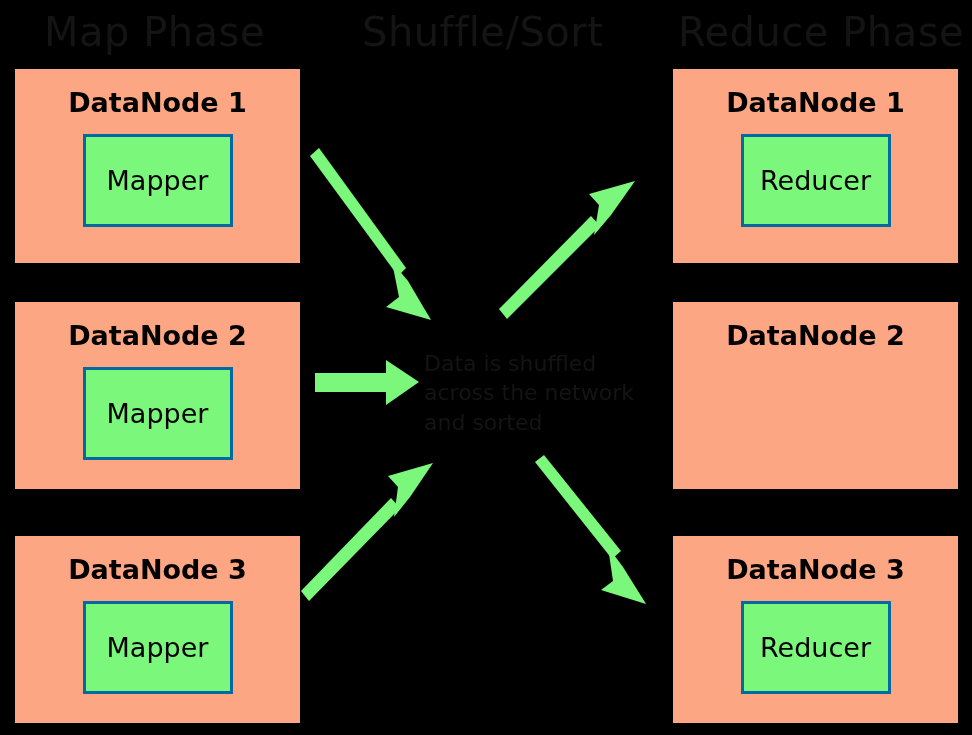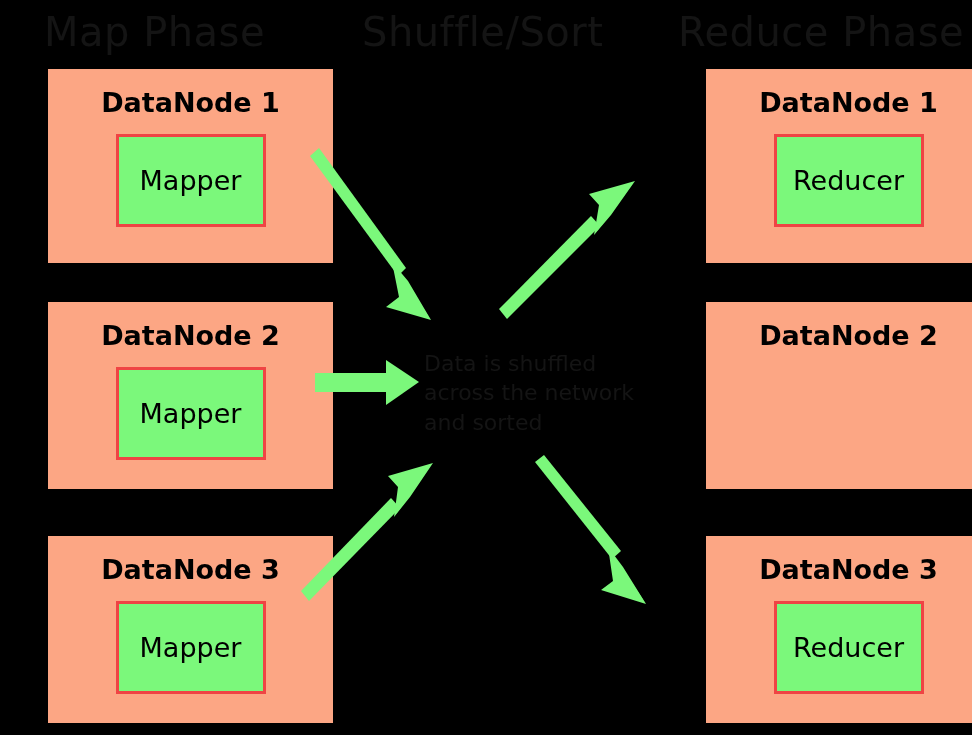--- a/index.html
+++ b/index.html
@@ -35,7 +35,6 @@
     position: absolute;
     background: #FCA684;
     box-sizing: border-box;
-    margin-left: 33px;
   }
   .node-title {
     position: absolute;

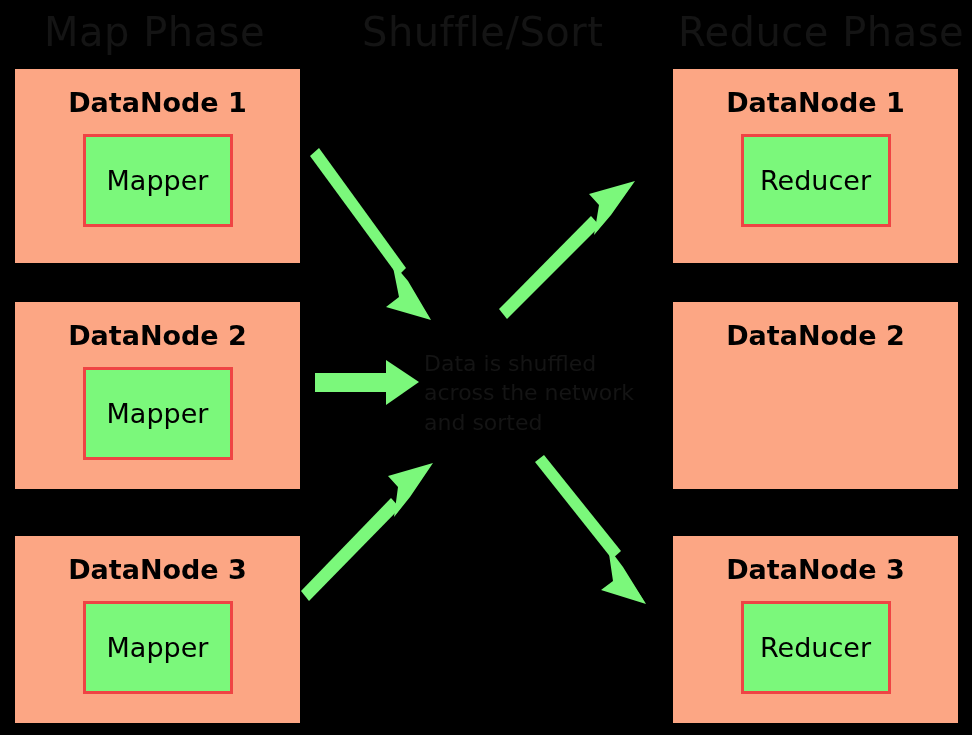--- a/index.html
+++ b/index.html
@@ -56,7 +56,7 @@
     width: 150px;
     height: 93px;
     background: #7BF87B;
-    border: 3px solid #ef4444;
+    border: 3px solid #0369a1;
     box-sizing: border-box;
     display: flex;
     align-items: center;

